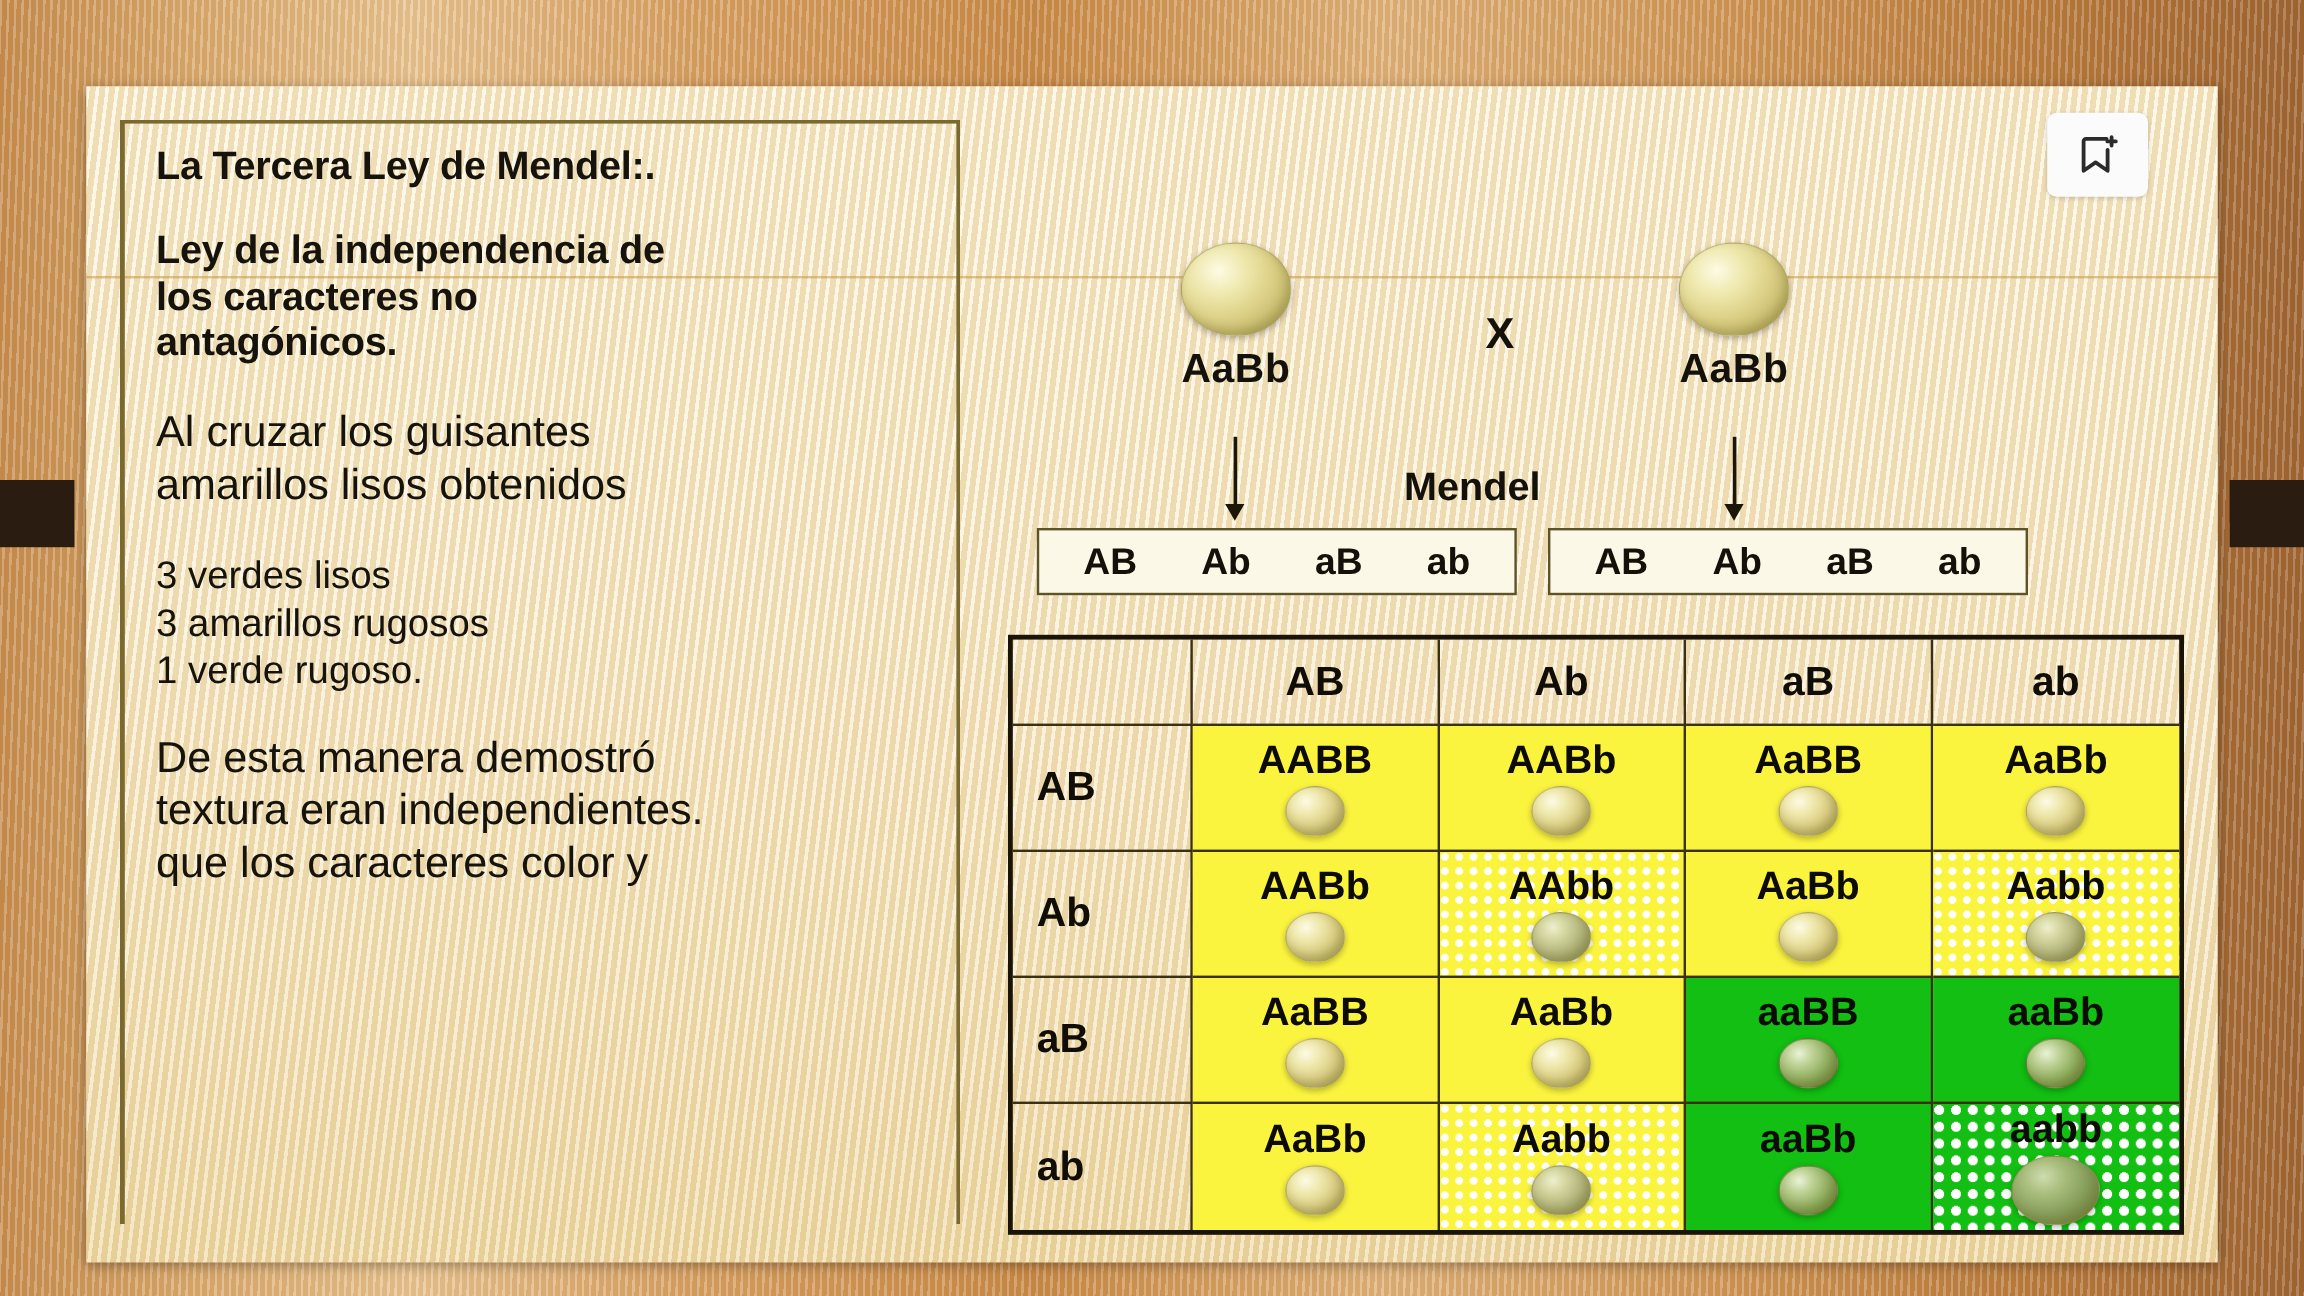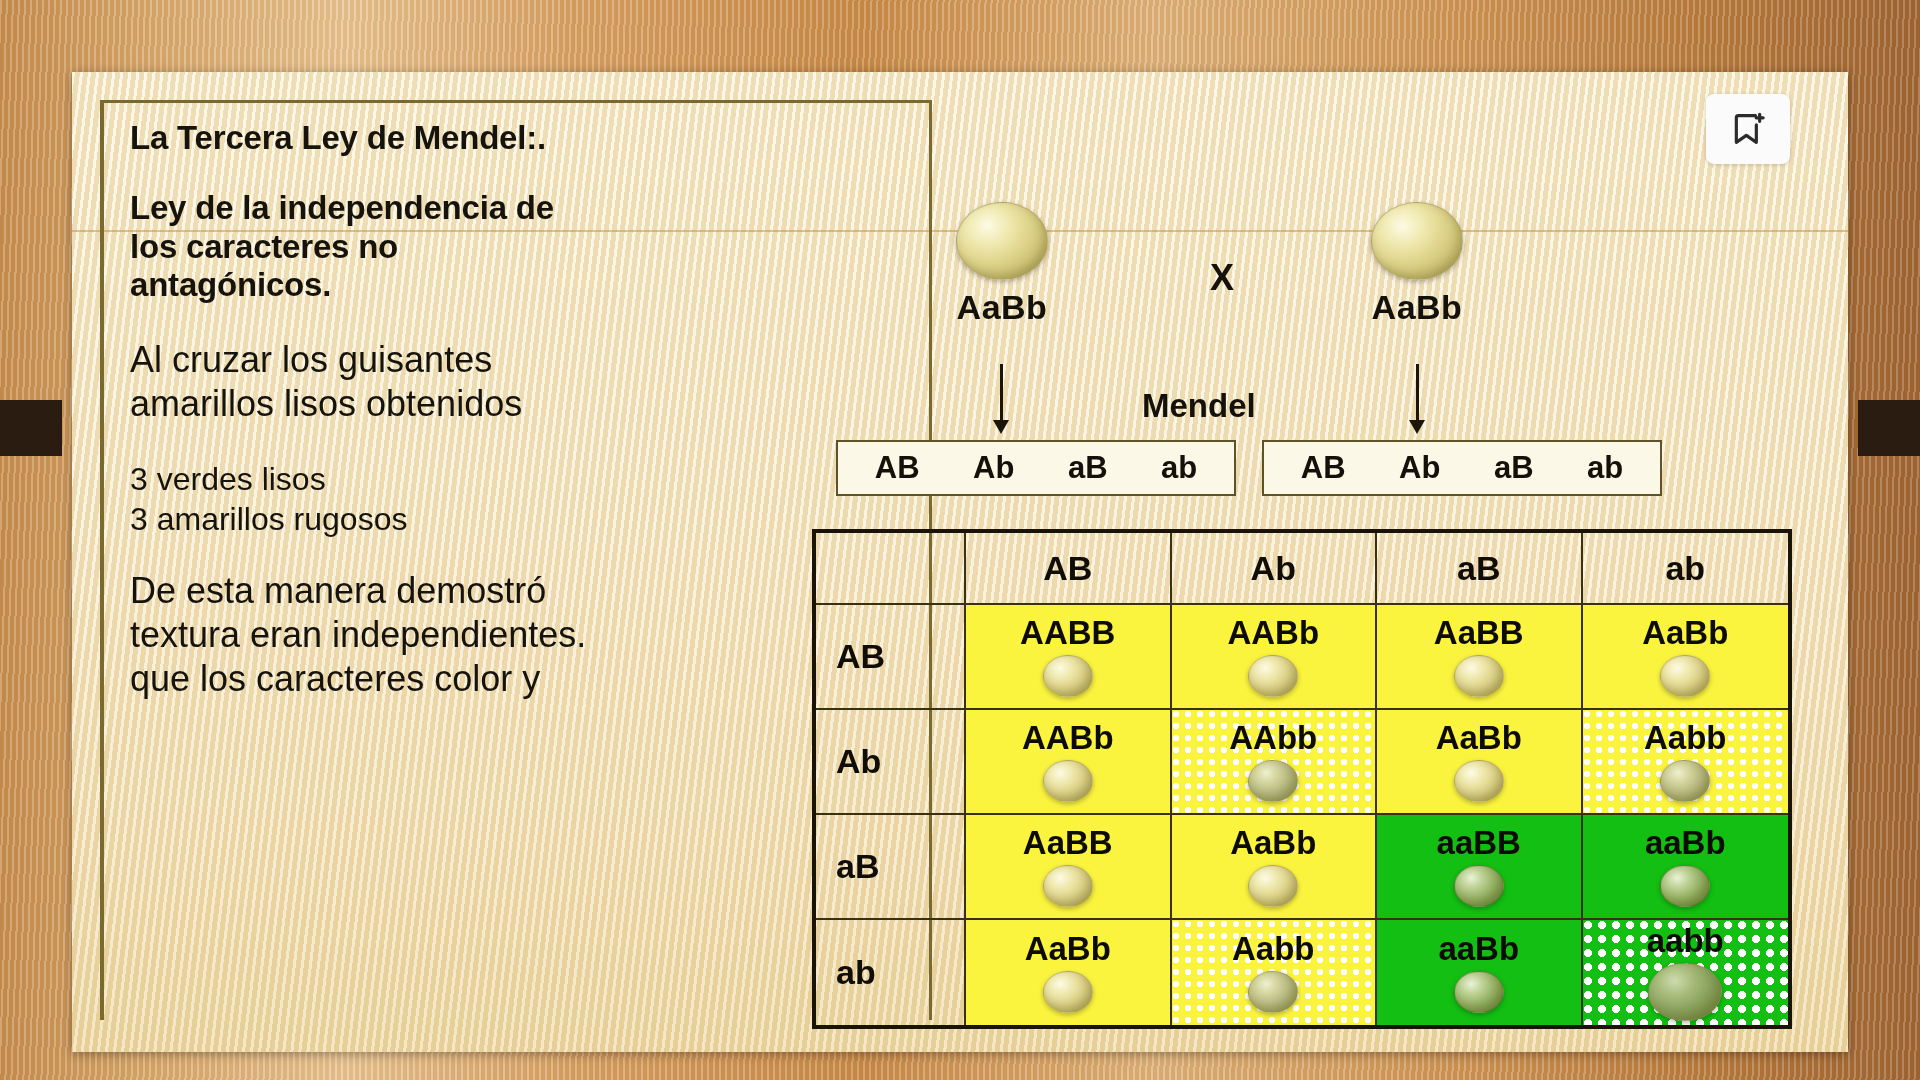--- a/index.html
+++ b/index.html
@@ -49,7 +49,7 @@
   #left-panel {
     position: absolute;
     left: 28px; top: 28px;
-    width: 832px; height: 920px;
+    width: 700px; height: 920px;
     border-left: 4px solid #7a6a30;
     border-top: 3px solid #7a6a30;
     border-right: 3px solid #7a6a30;

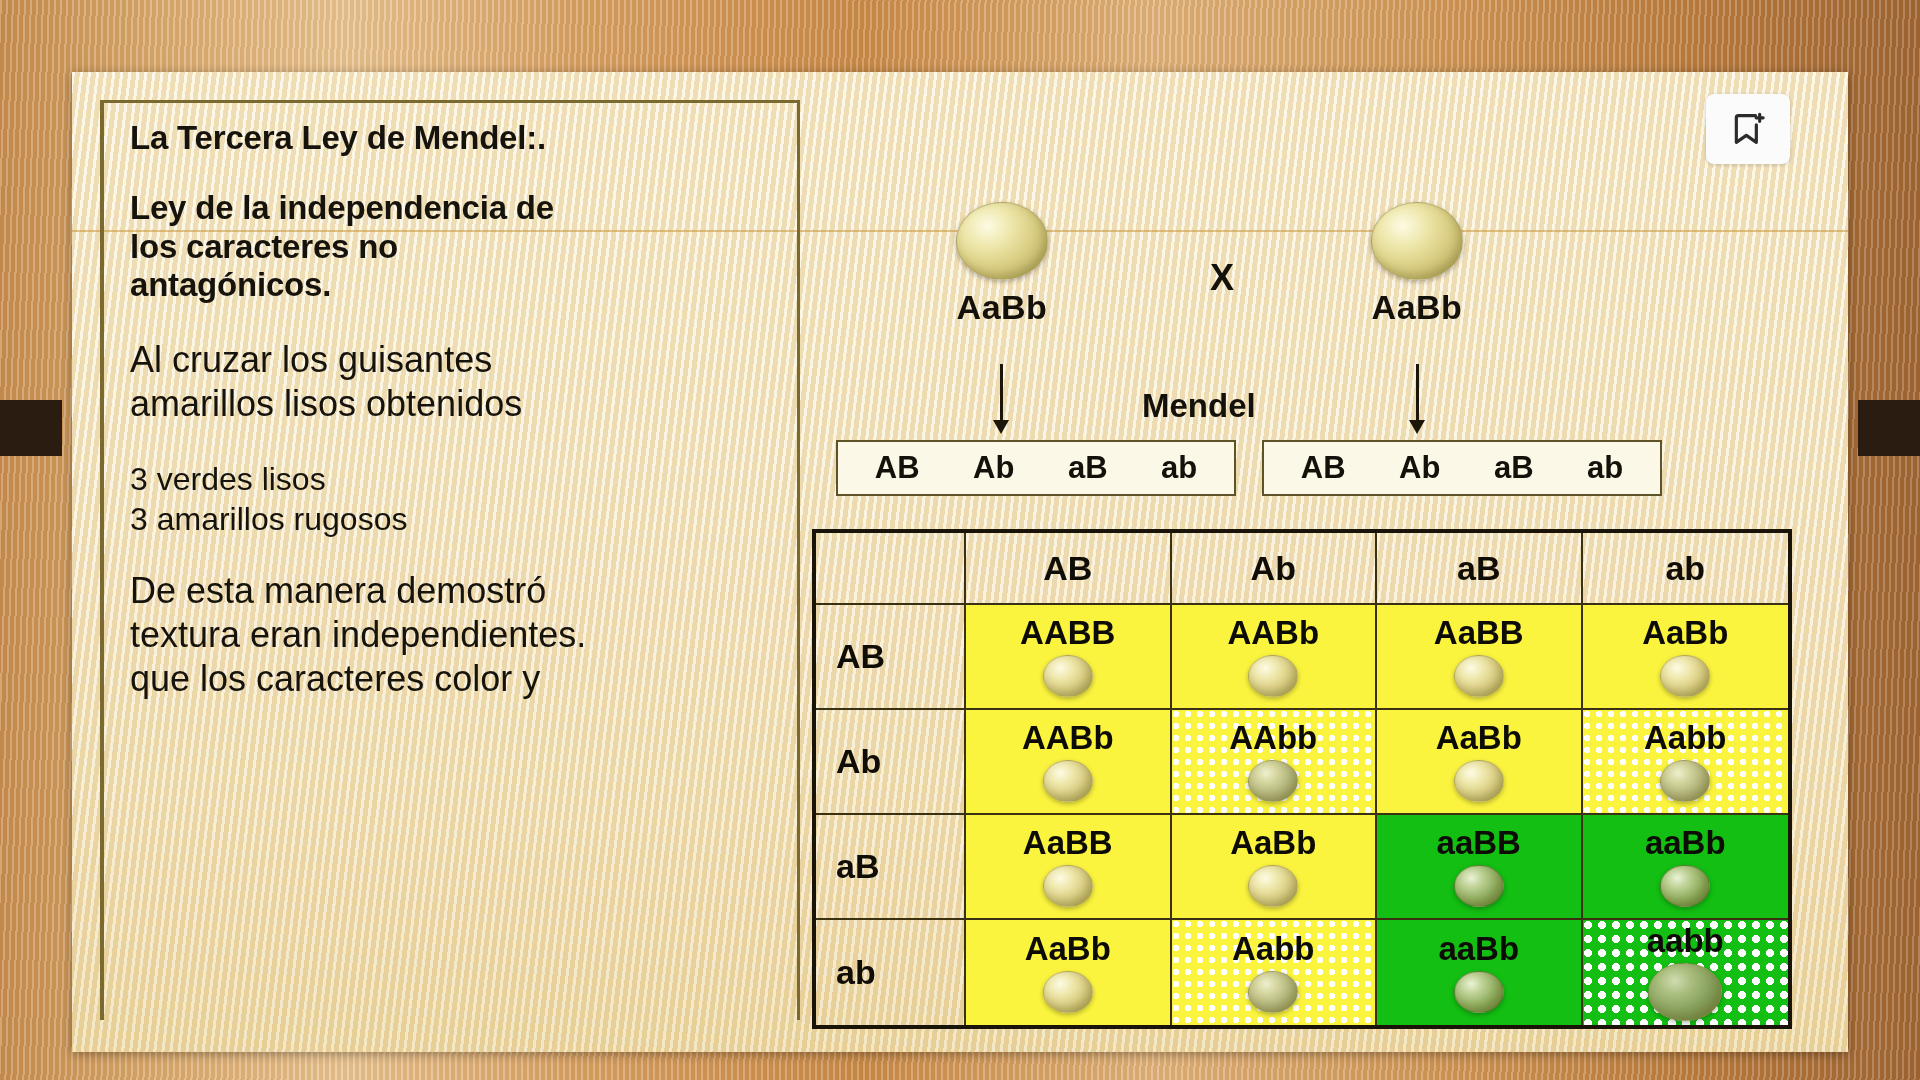--- a/index.html
+++ b/index.html
@@ -69,7 +69,7 @@
   #left-panel .list-line { font-size: 32px; line-height: 1.24; }
 
   
-  #diagram { position: absolute; left: 740px; top: 20px; width: 1020px; height: 940px; }
+  #diagram { position: absolute; left: 768px; top: 20px; width: 1020px; height: 940px; }
 
   .pea {
     border-radius: 50%;

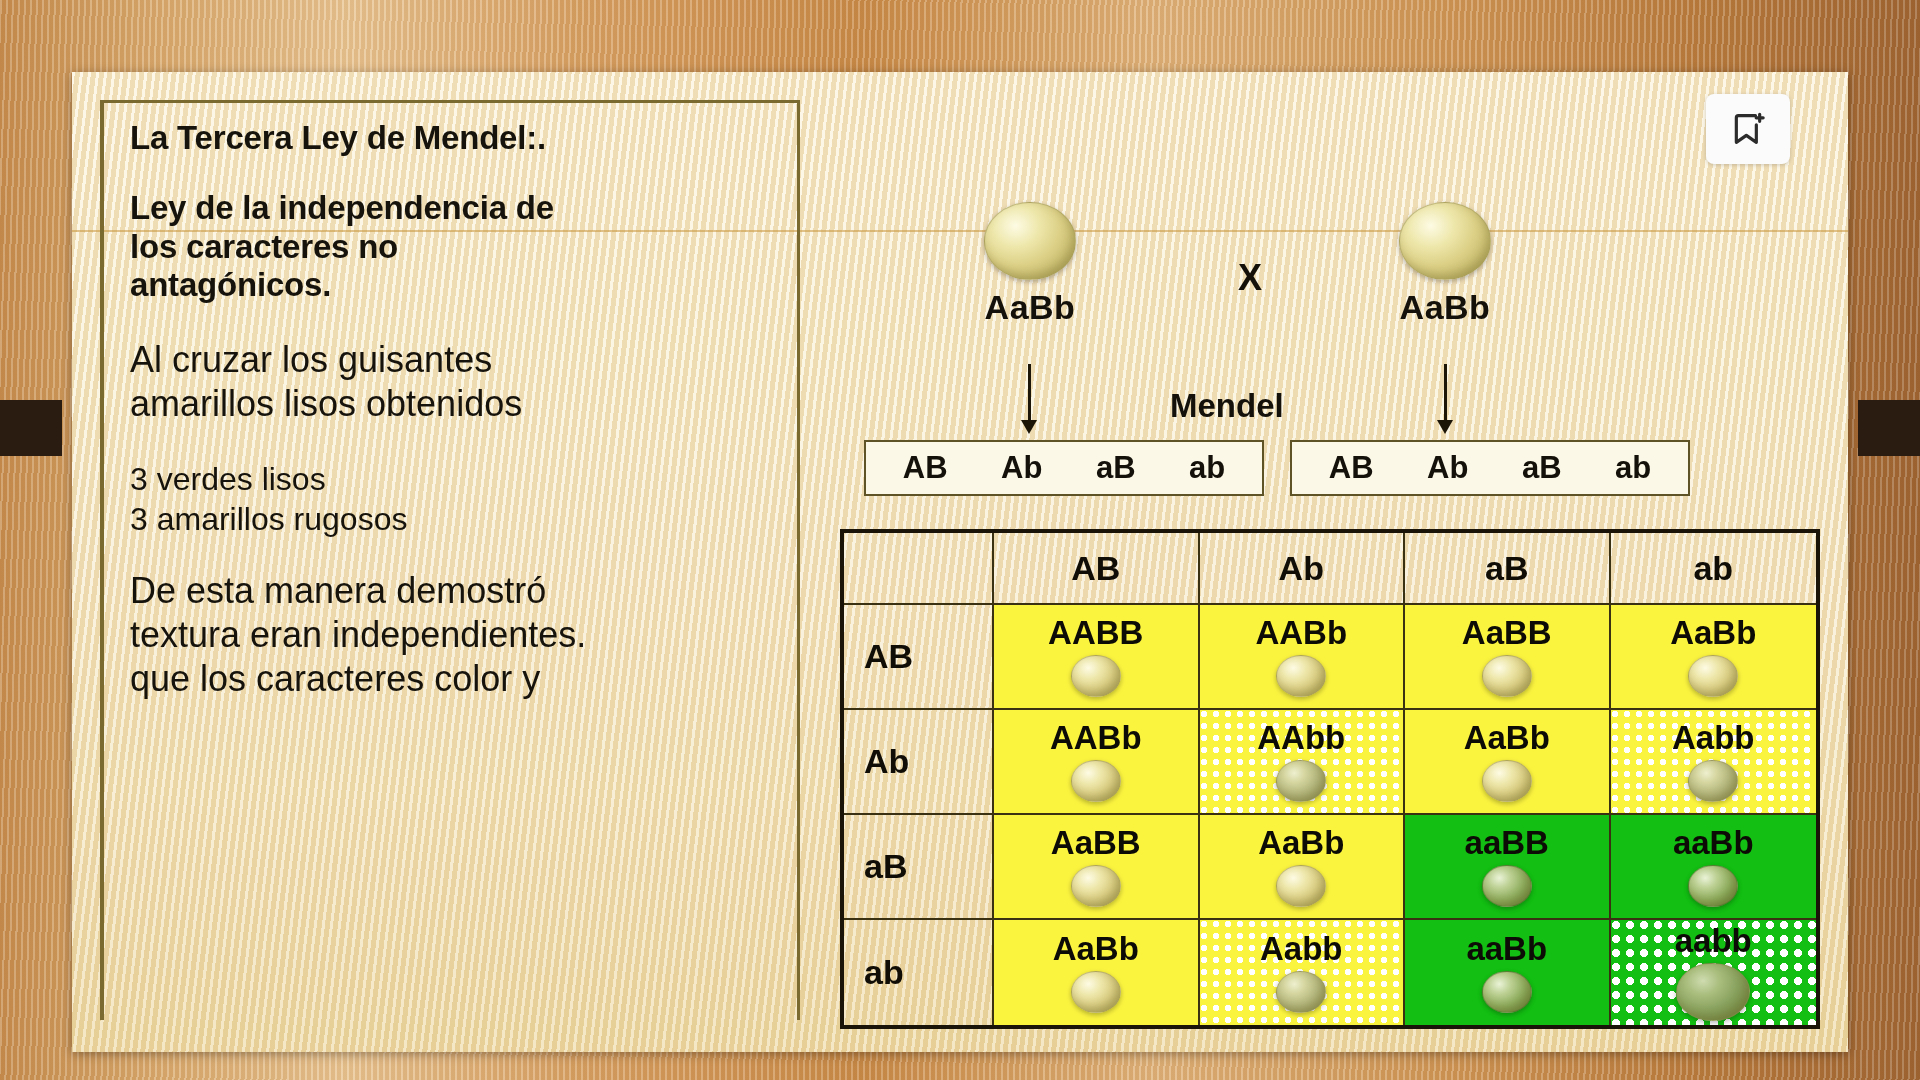--- a/index.html
+++ b/index.html
@@ -212,6 +212,7 @@
     <div class="blk">
       <div class="list-line">3 verdes lisos</div>
       <div class="list-line">3 amarillos rugosos</div>
+      <div class="list-line">1 verde rugoso.</div>
     </div>
 
     <div class="blk" style="margin-top:30px">

